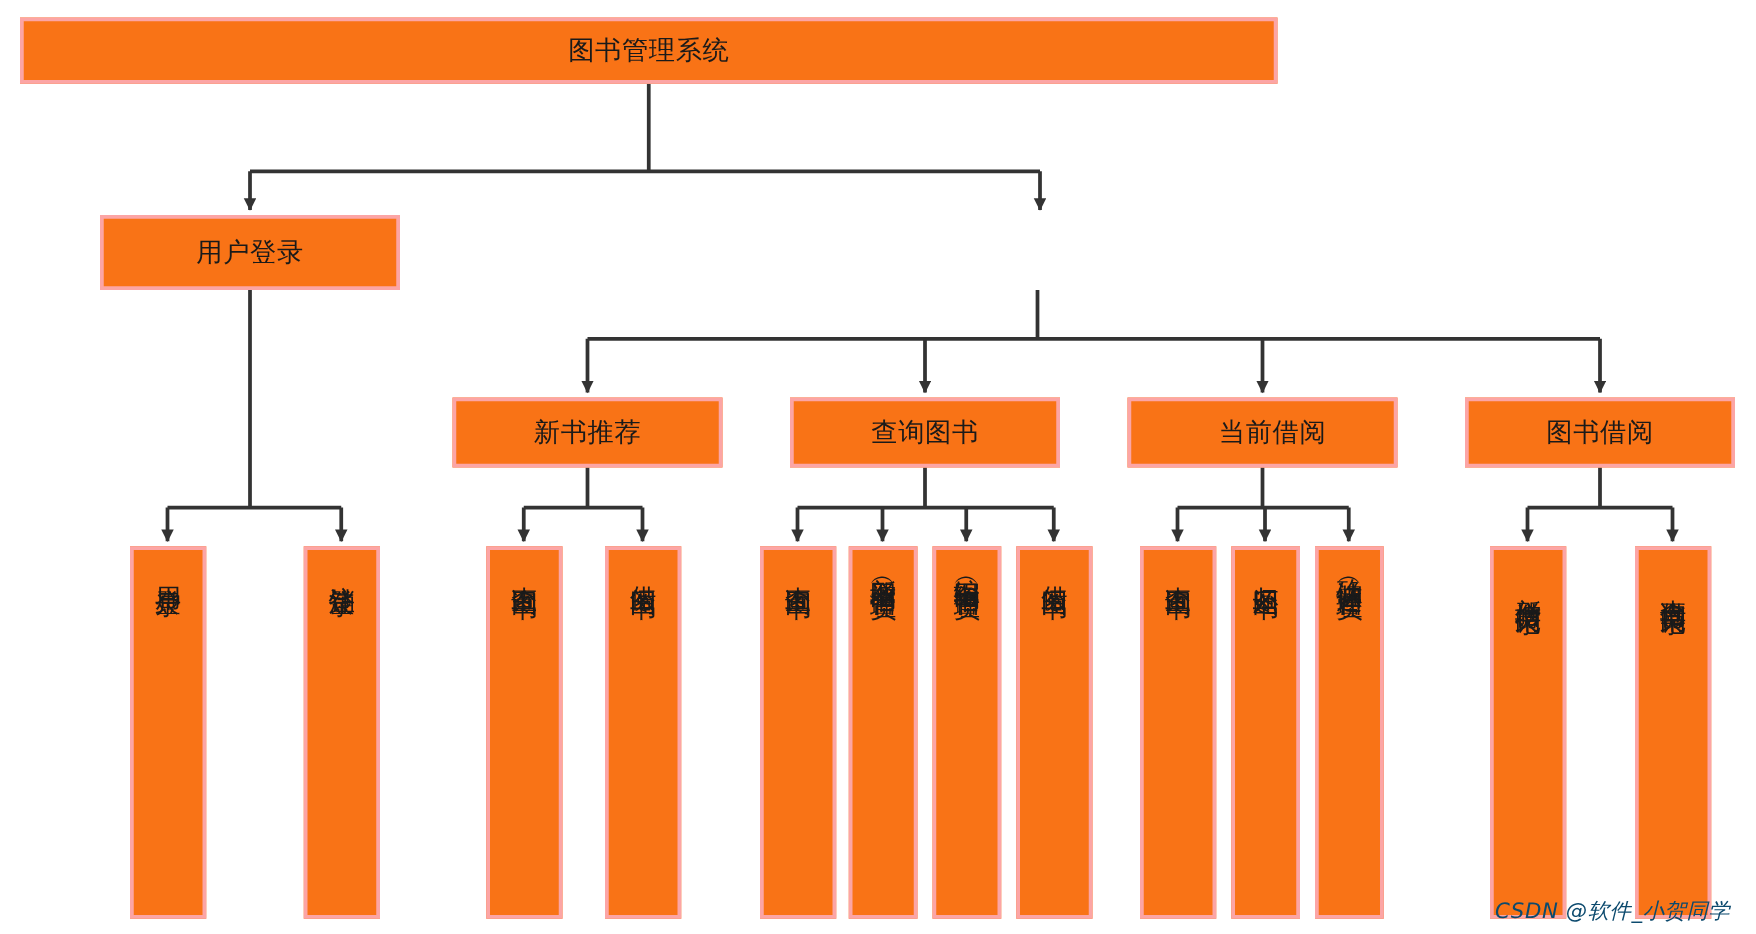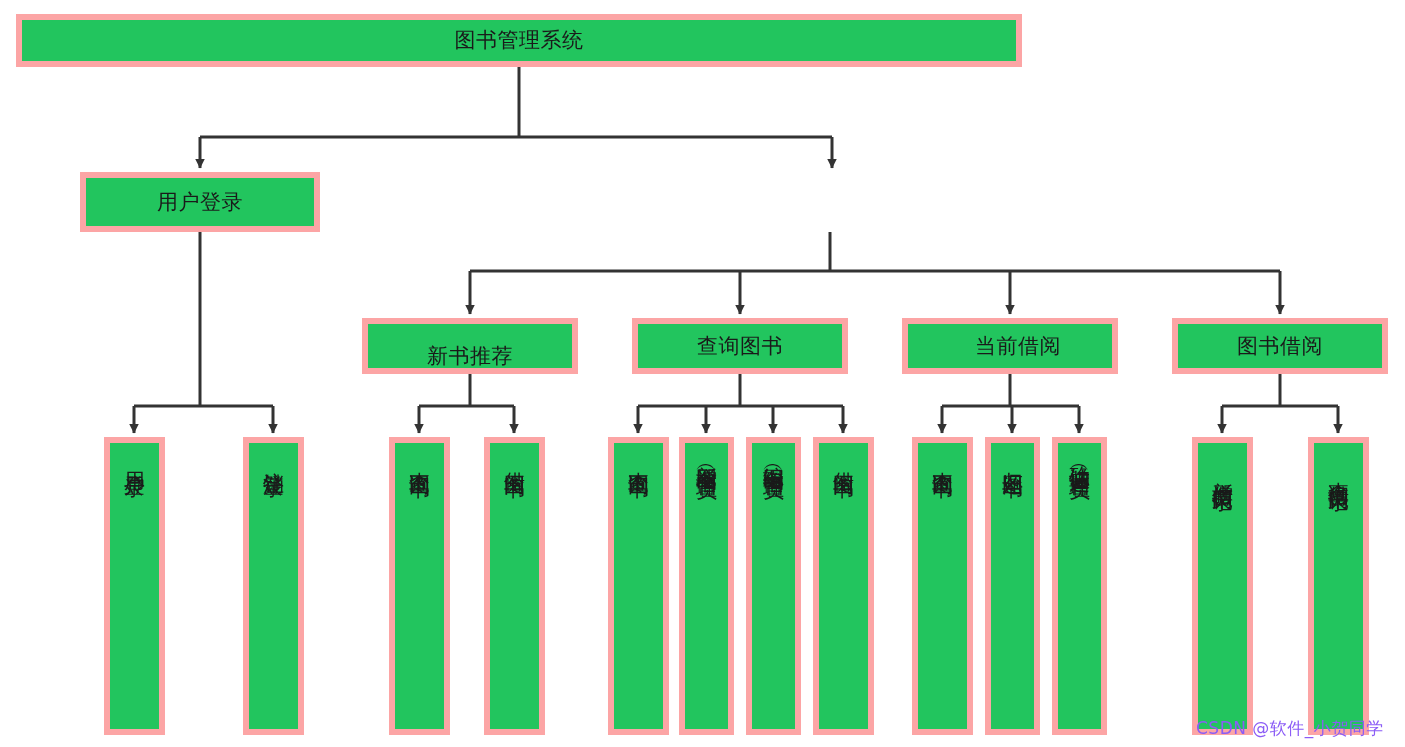--- a/index.html
+++ b/index.html
@@ -27,8 +27,8 @@
   .node {
     position: absolute;
     box-sizing: border-box;
-    border: 6px solid #fca5a5;
-    background: #22c55e;
+    border: 3px solid #fca5a5;
+    background: #f97316;
     display: flex;
     align-items: center;
     justify-content: center;

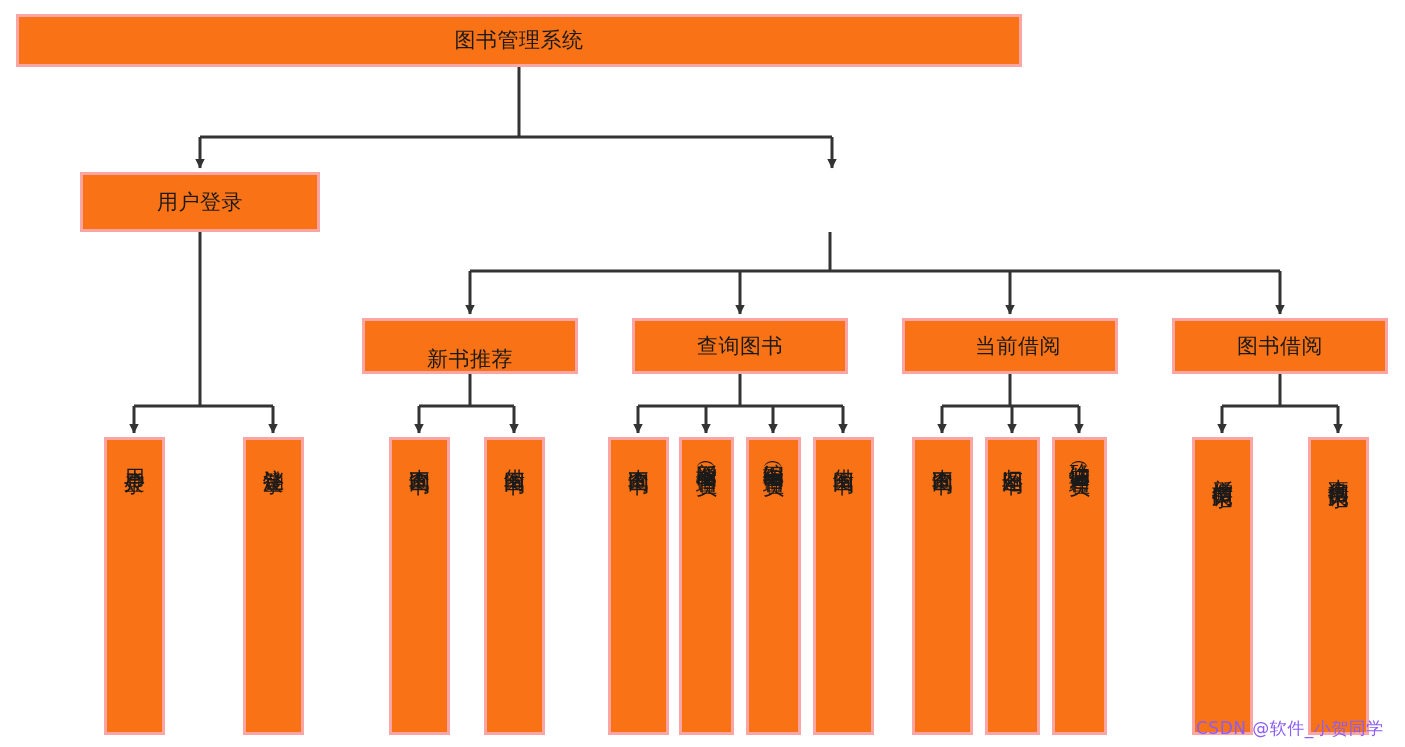--- a/index.html
+++ b/index.html
@@ -131,7 +131,7 @@
     <span class="label">用户登录</span>
   </div>
 
-  <div class="node h" style="left:362px; top:318px; width:216px; height:56px;align-items:flex-end;">
+  <div class="node h" style="left:362px; top:318px; width:216px; height:56px;">
     <span class="label">新书推荐</span>
   </div>
   <div class="node h" style="left:632px; top:318px; width:216px; height:56px;">

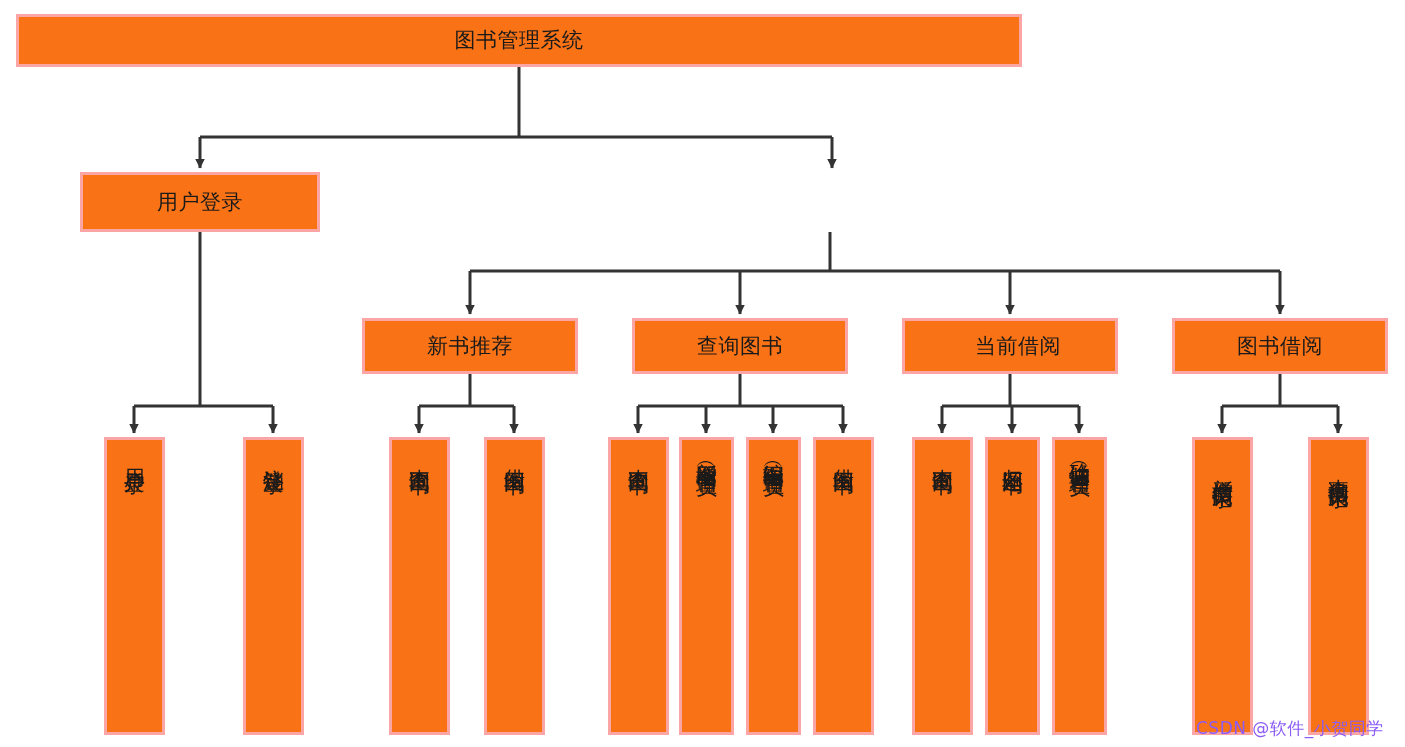--- a/index.html
+++ b/index.html
@@ -61,11 +61,12 @@
   }
   .watermark {
     position: absolute;
-    color: #8b5cf6;
+    color: #0c4a6e;
     font-size: 17px;
     letter-spacing: 0.5px;
     white-space: nowrap;
     z-index: 6;
+    font-style: italic;
   }
 </style>
 </head>

